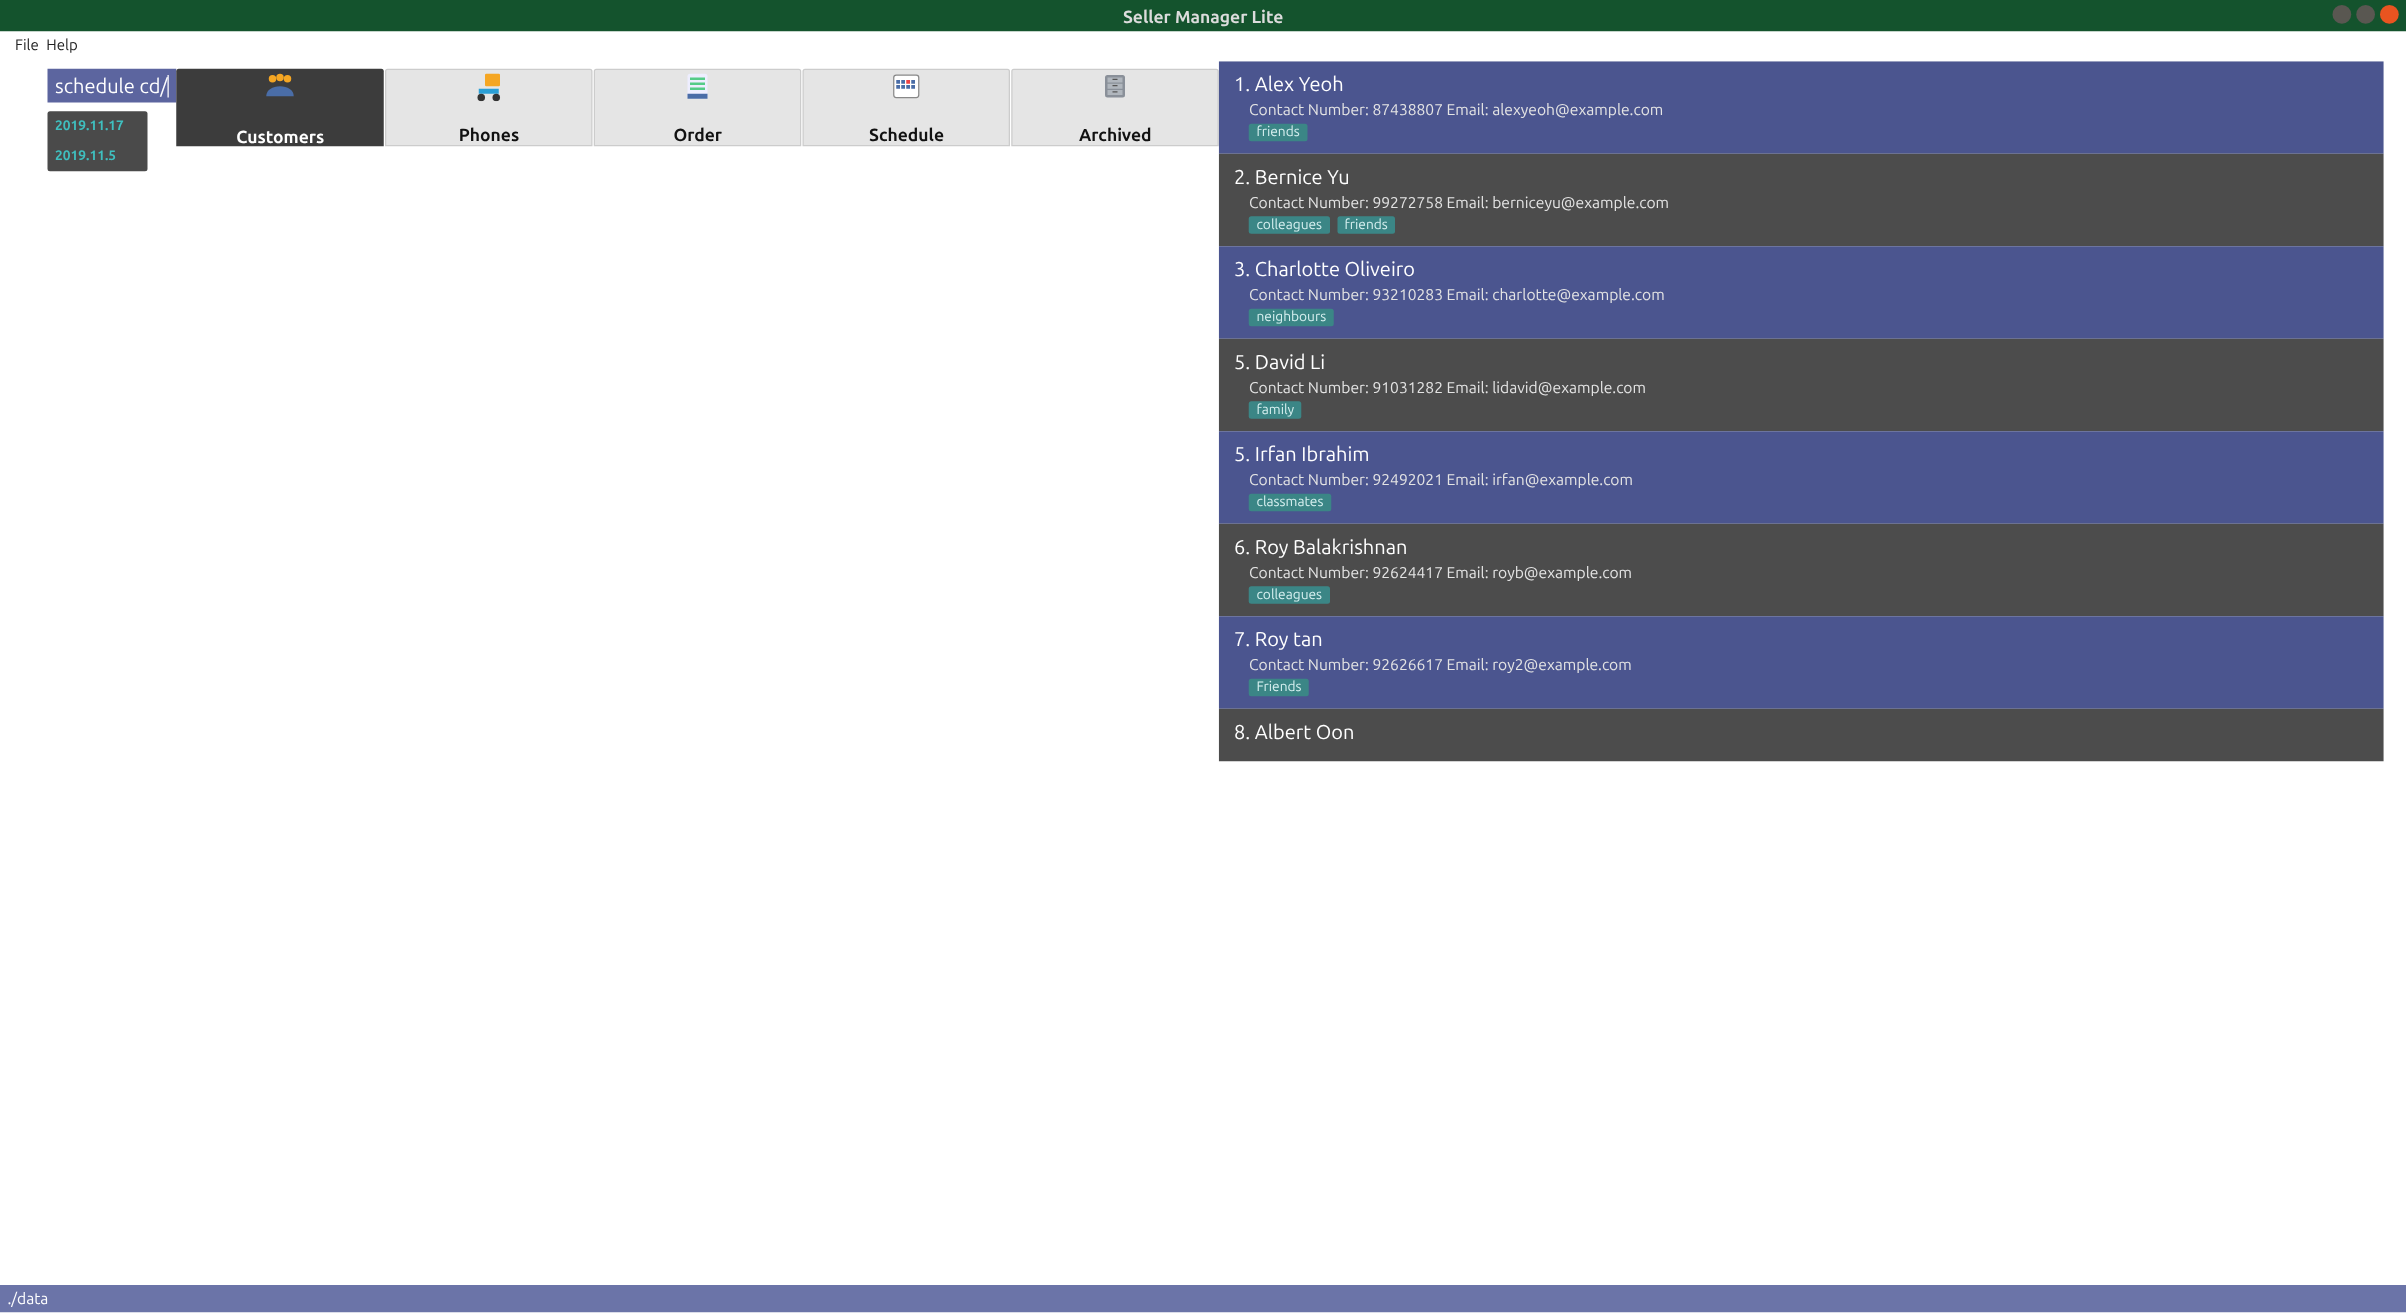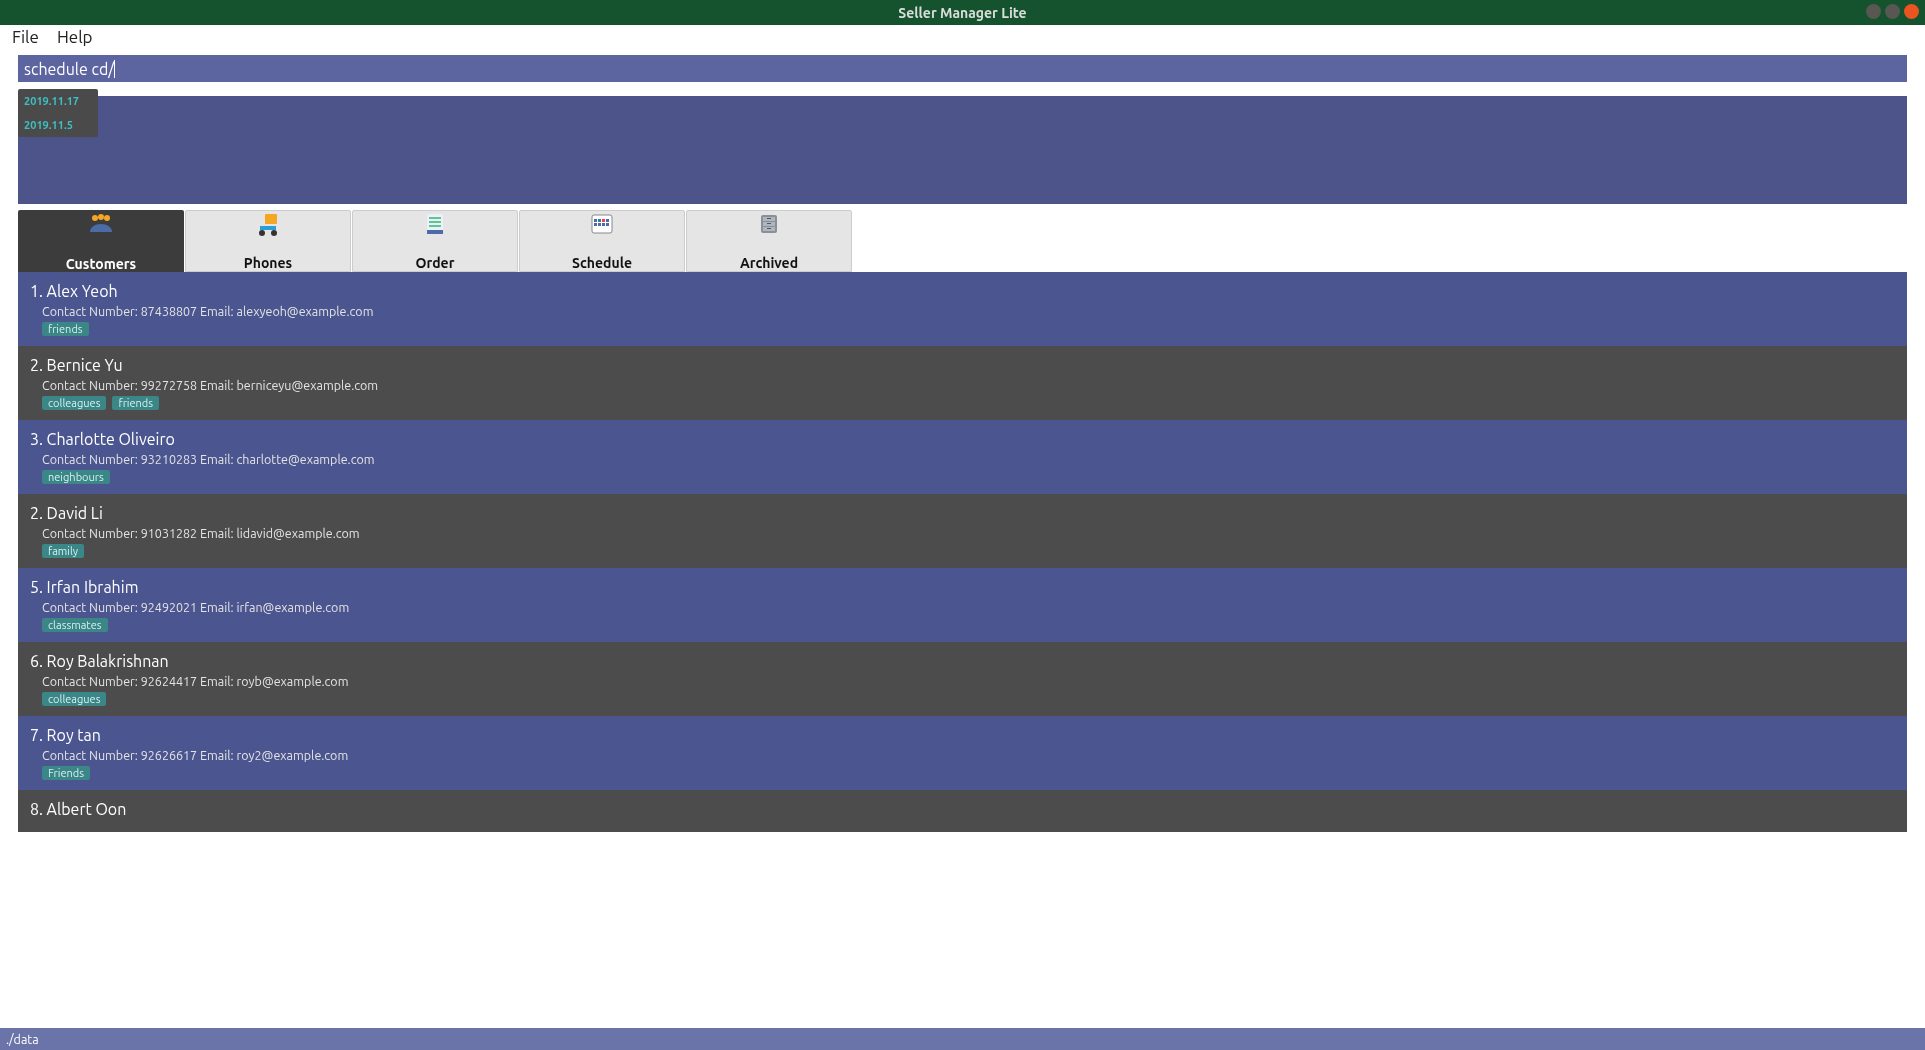--- a/index.html
+++ b/index.html
@@ -19,7 +19,7 @@
   
   .menubar {
     height: 24px; background: #fff; display: flex; align-items: center;
-    padding: 0 12px; gap: 18px; font-size: 17px; color: #222;
+    padding: 0 12px; gap: 6px; font-size: 12px; color: #222;
     border-bottom: 1px solid #fff;
   }
   .menubar span { cursor: default; }

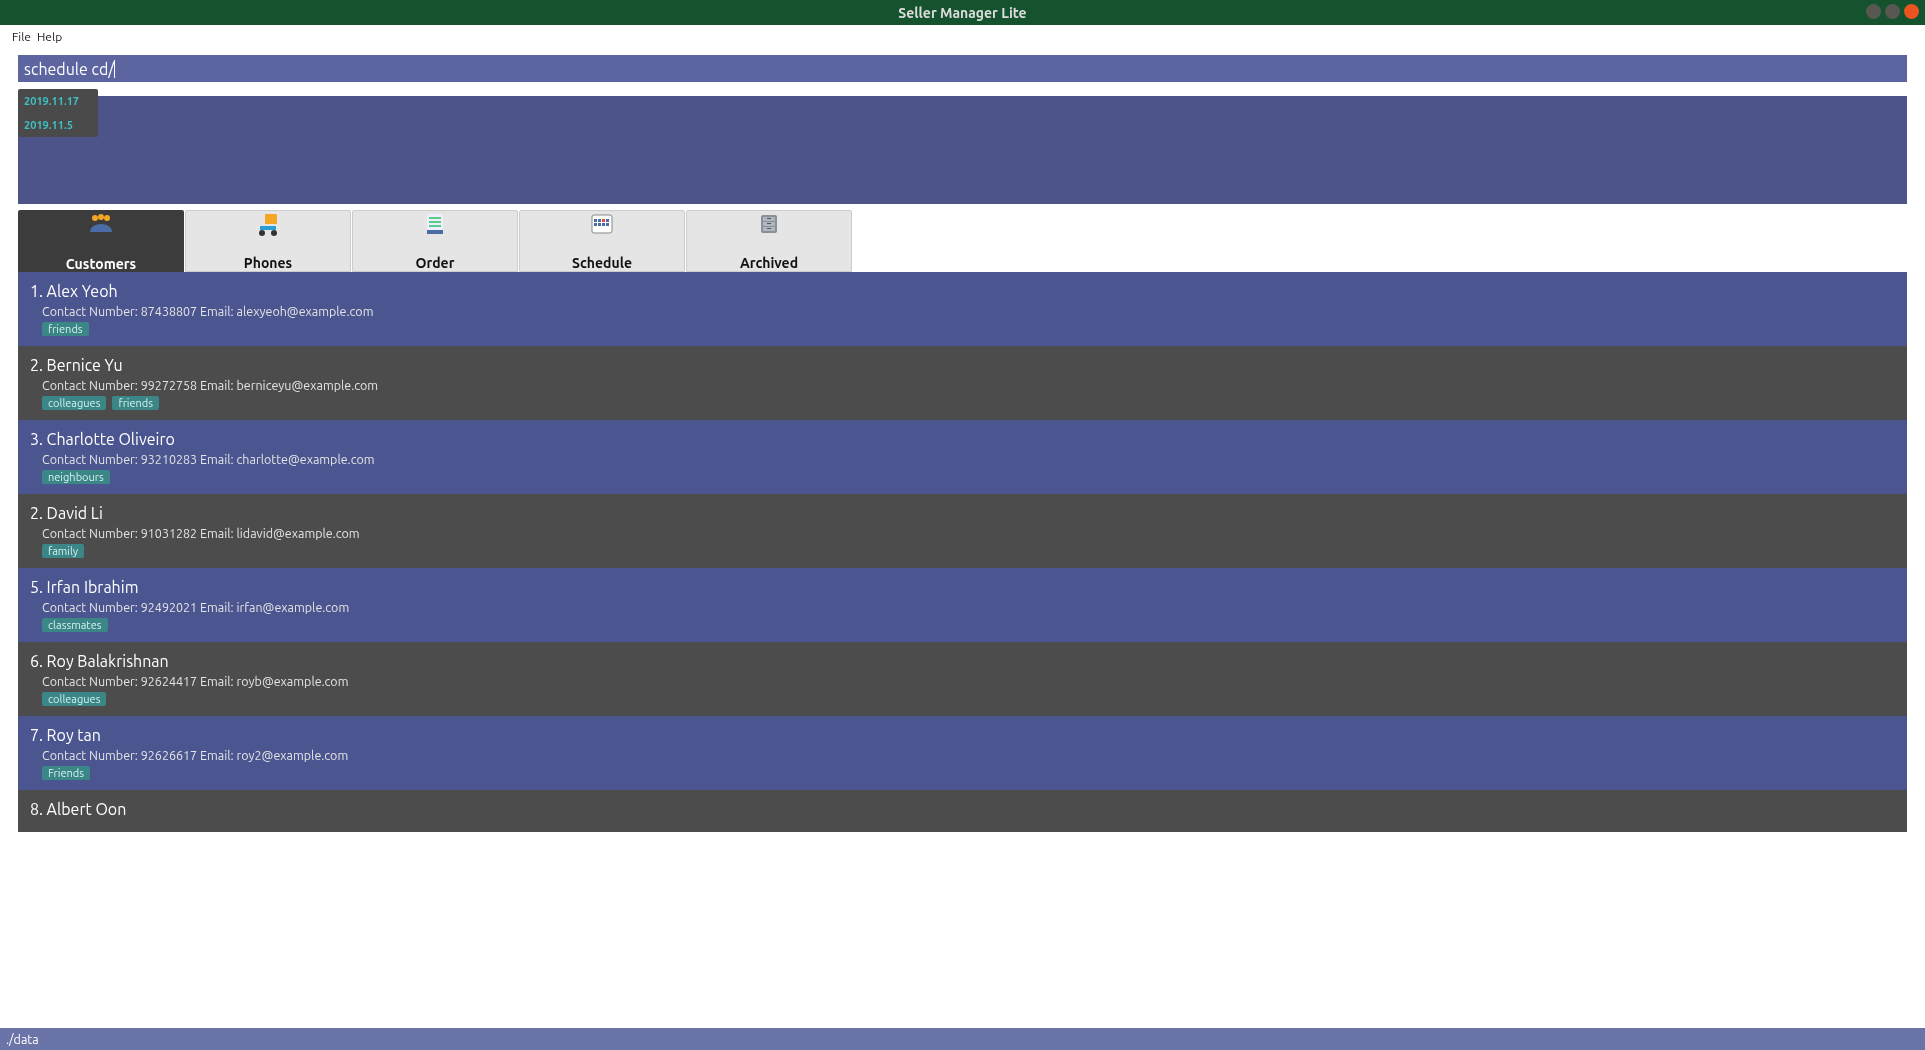--- a/index.html
+++ b/index.html
@@ -25,7 +25,7 @@
   .menubar span { cursor: default; }
 
   
-  .content { flex: 1; display: flex; flex-direction: column; padding: 0 18px; position: relative; }
+  .content { flex: 1; display: flex; flex-direction: row; padding: 0 18px; position: relative; margin-left: 20px; }
 
   
   .cmd-input {

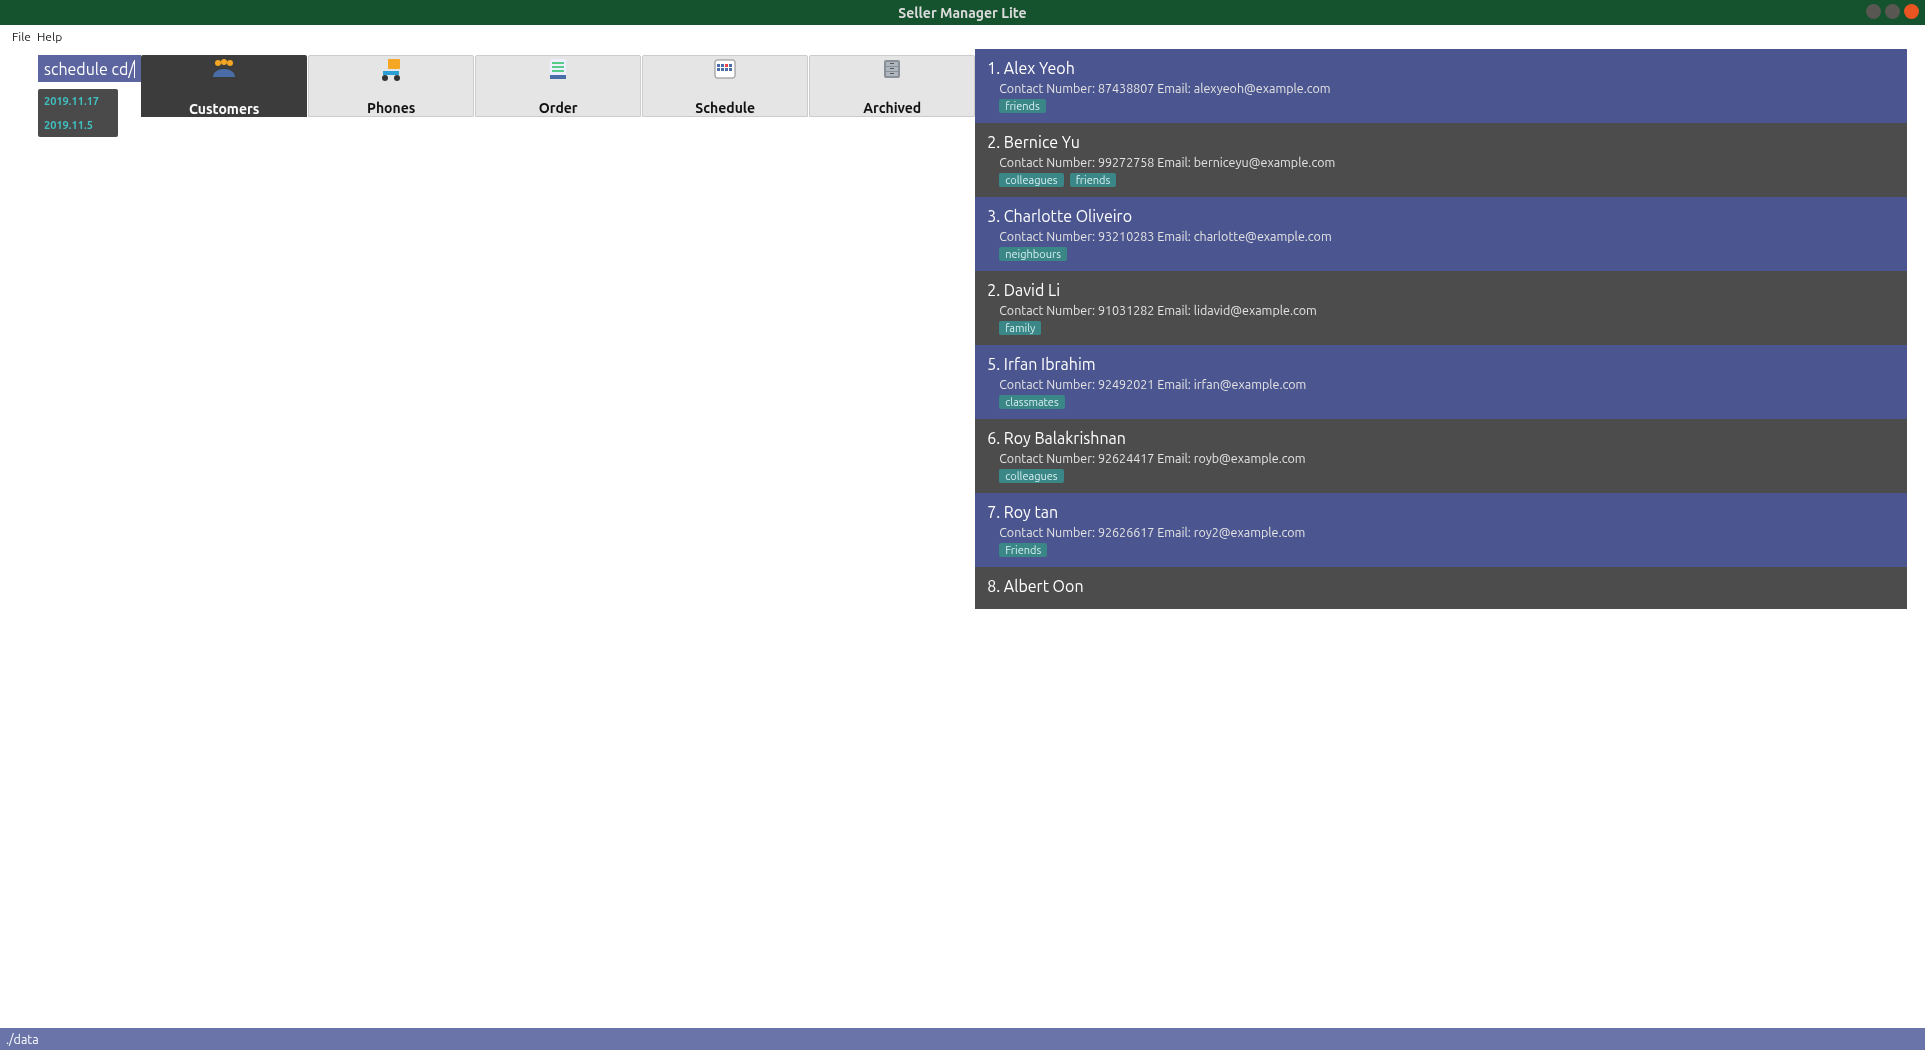--- a/index.html
+++ b/index.html
@@ -217,7 +217,7 @@
           </div>
         </div>
         <div class="row even">
-          <div class="name">2.  David Li</div>
+          <div class="name">5.  David Li</div>
           <div class="details">Contact Number: 91031282  Email: lidavid@example.com</div>
           <div class="tags">
             <span class="tag">family</span>

